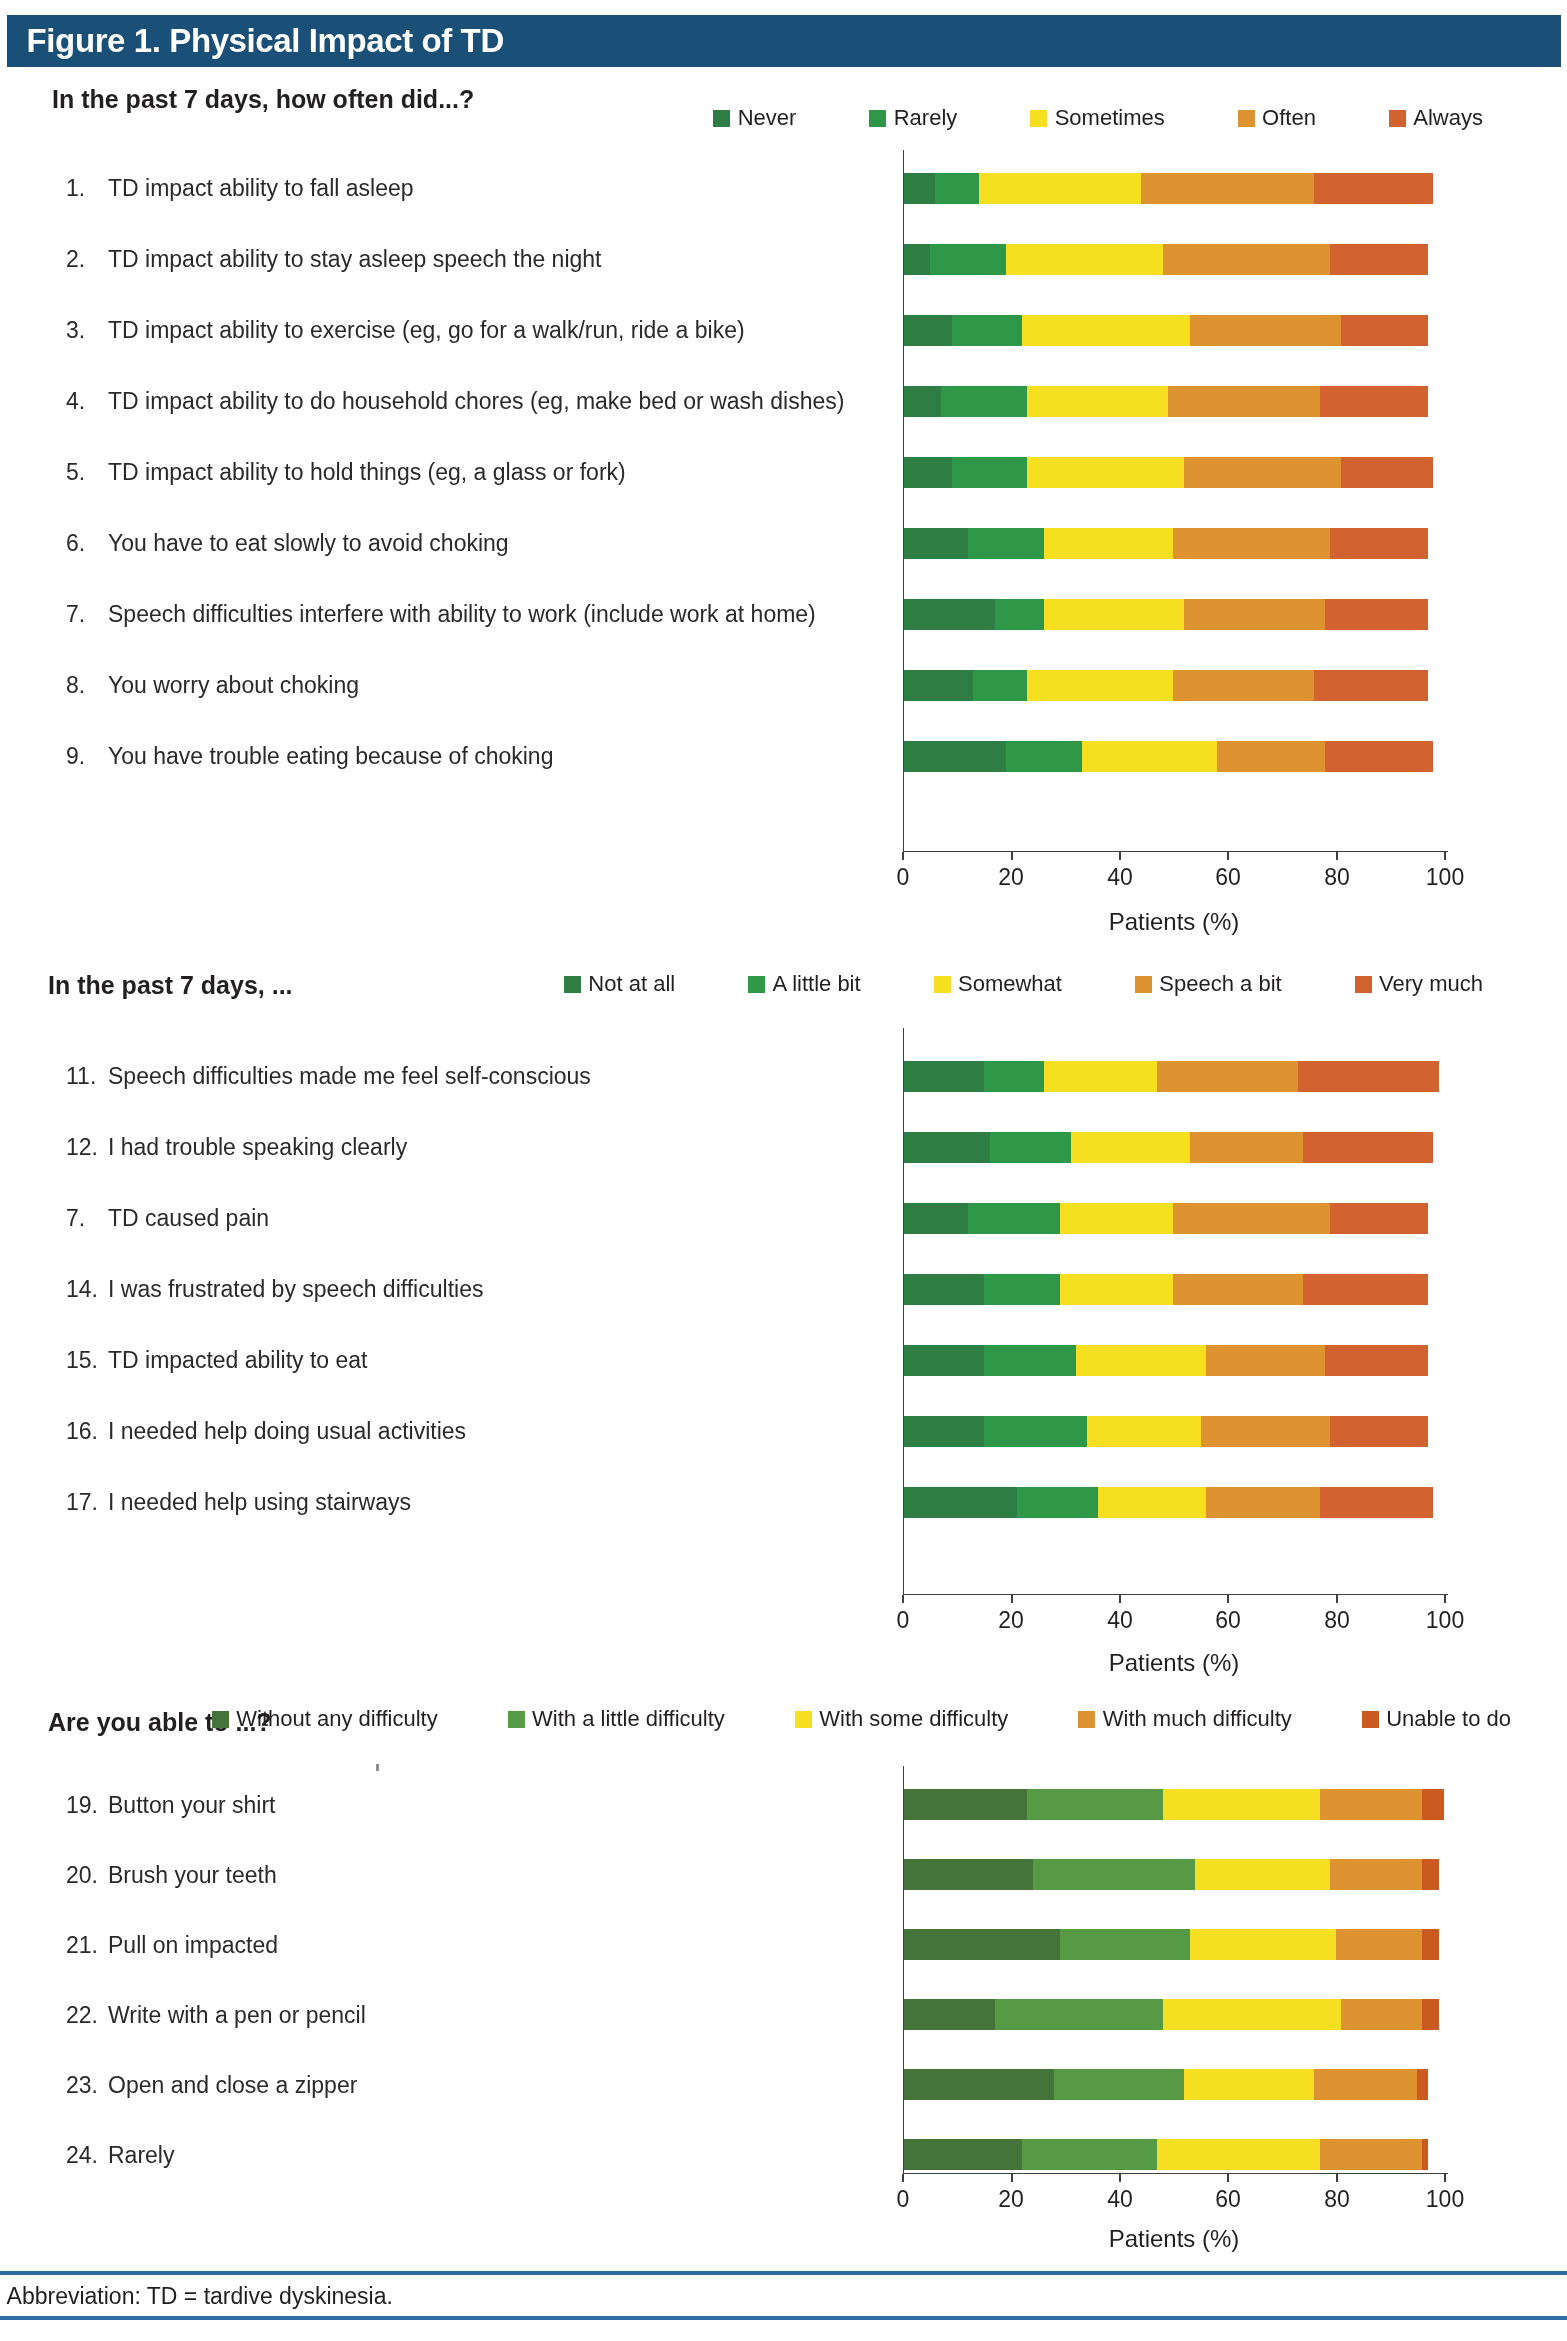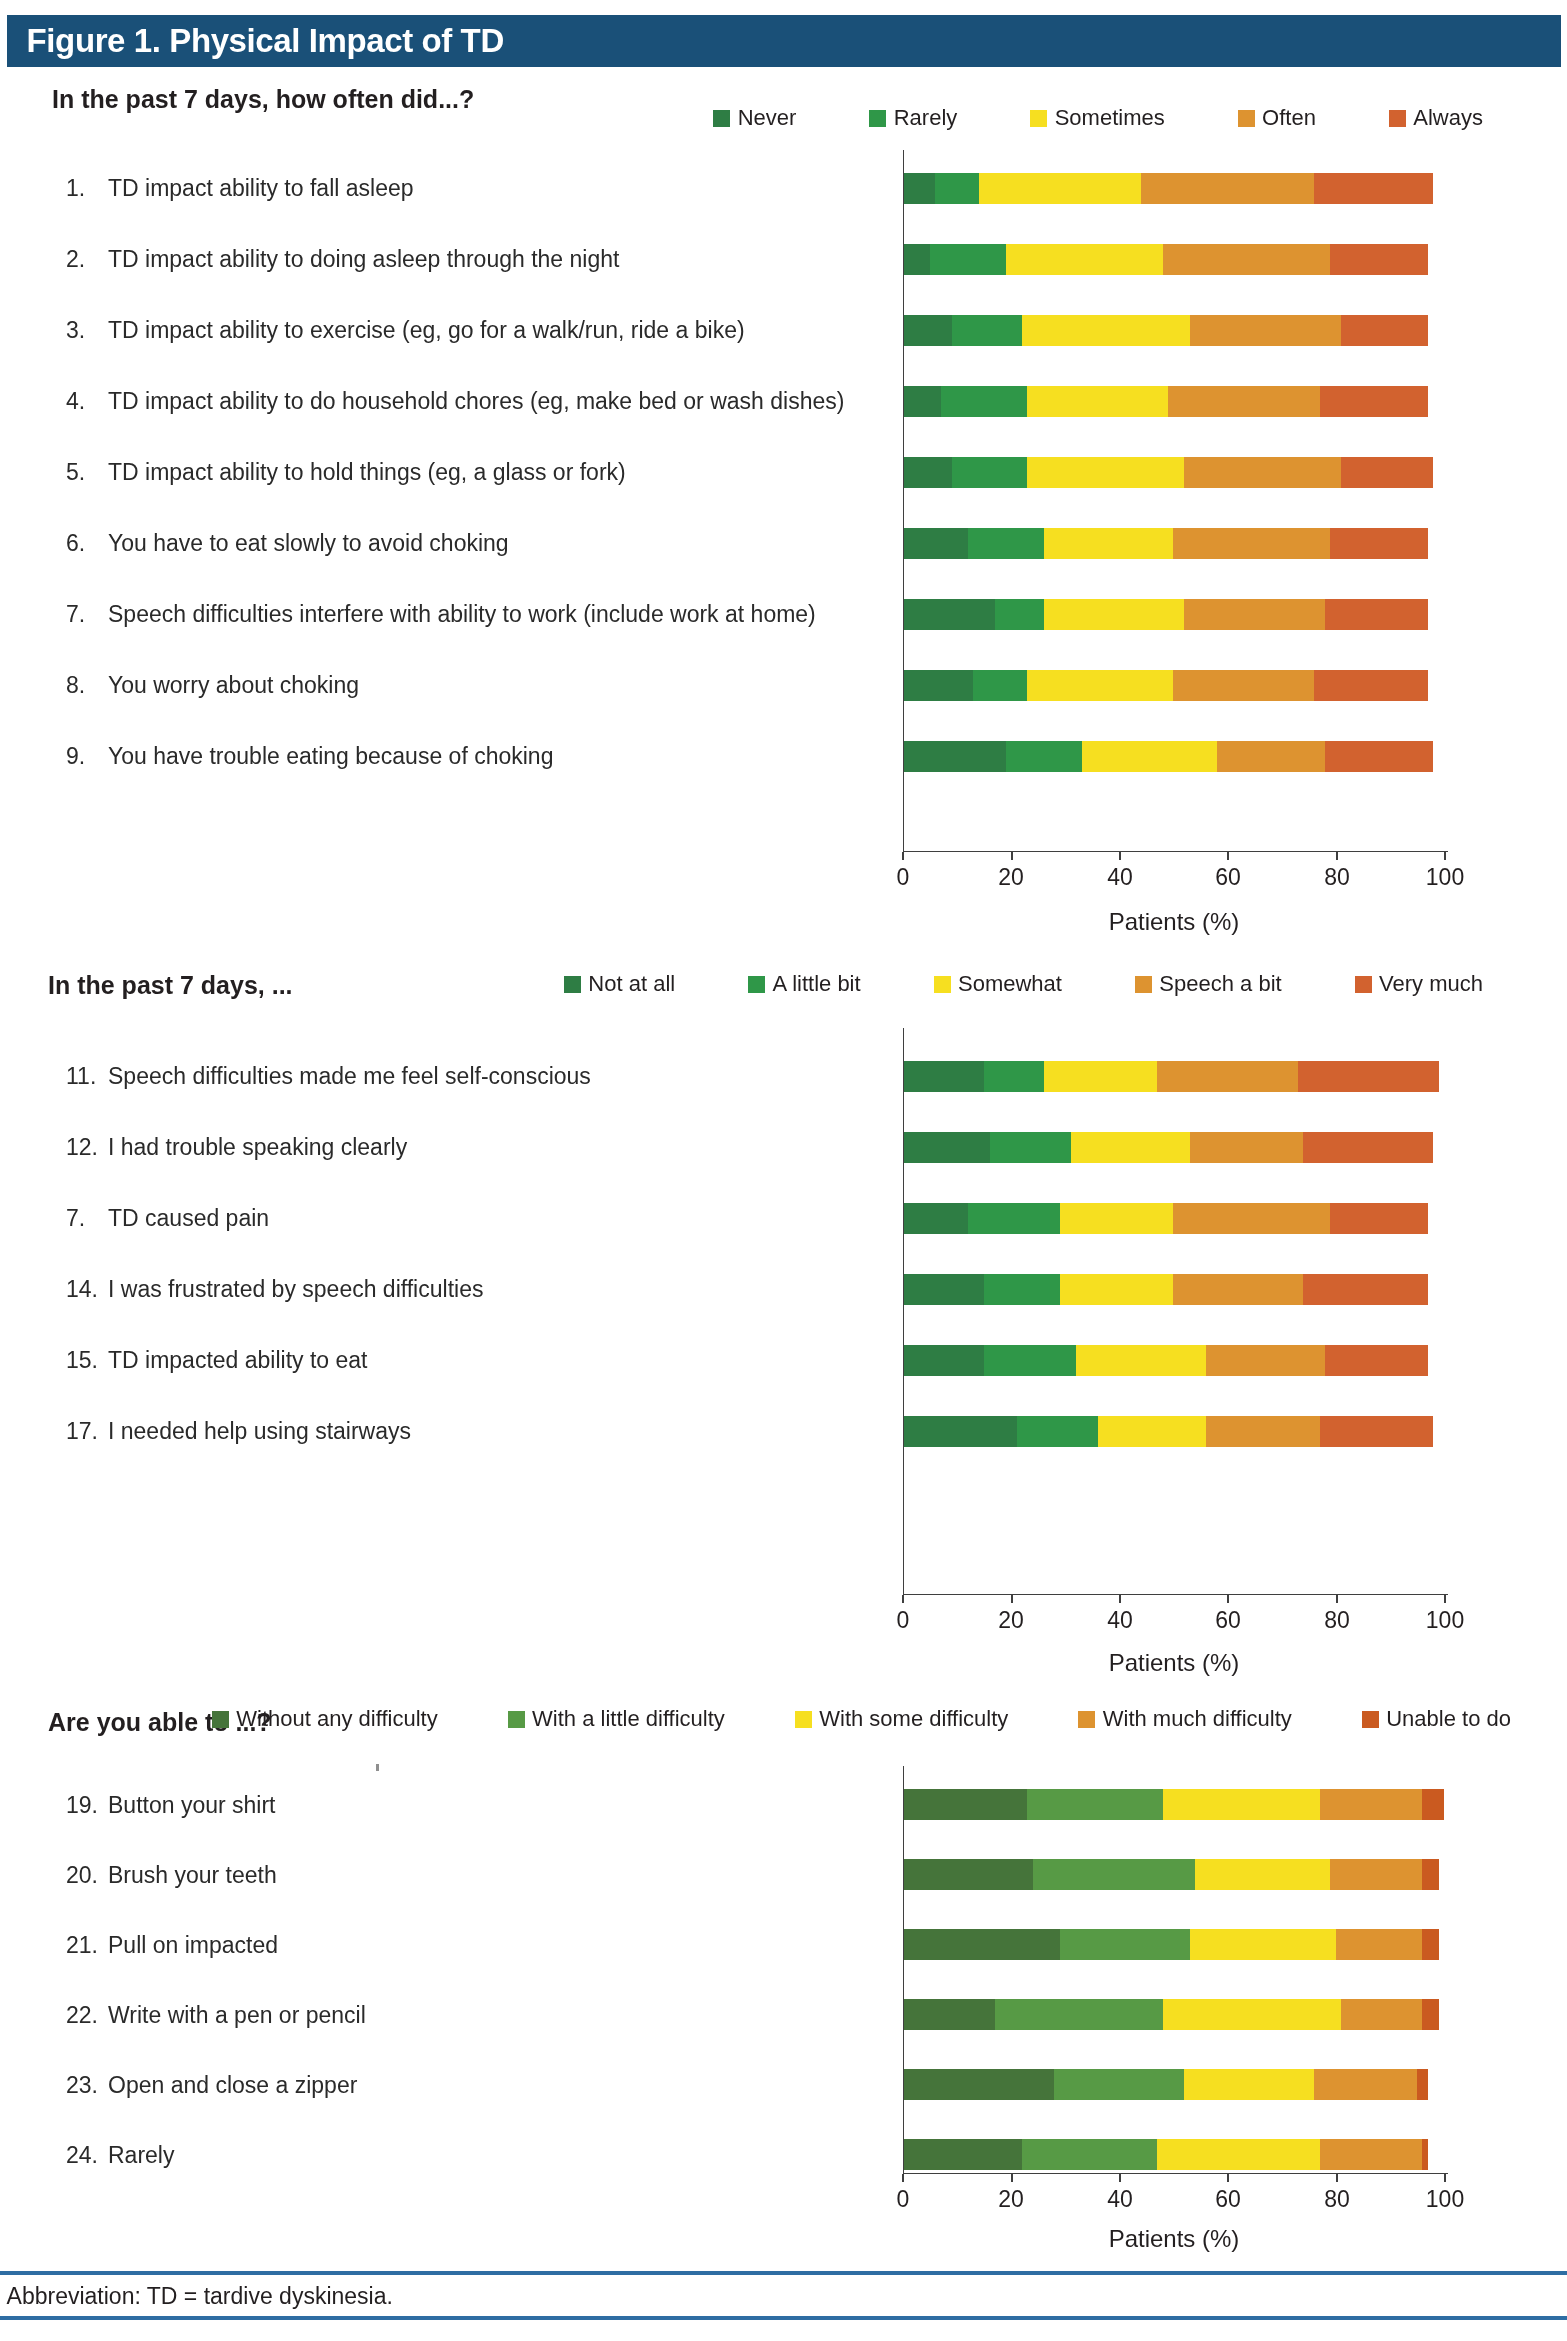--- a/index.html
+++ b/index.html
@@ -105,7 +105,7 @@
         <div class="row">
           <div class="cat">
             <span class="num">2.</span>
-            <span class="lbl">TD impact ability to doing asleep through the night</span>
+            <span class="lbl">TD impact ability to stay asleep speech the night</span>
           </div>
           <div class="track">
             <div class="seg" style="width: 5%; background: rgb(46, 125, 68);"></div>

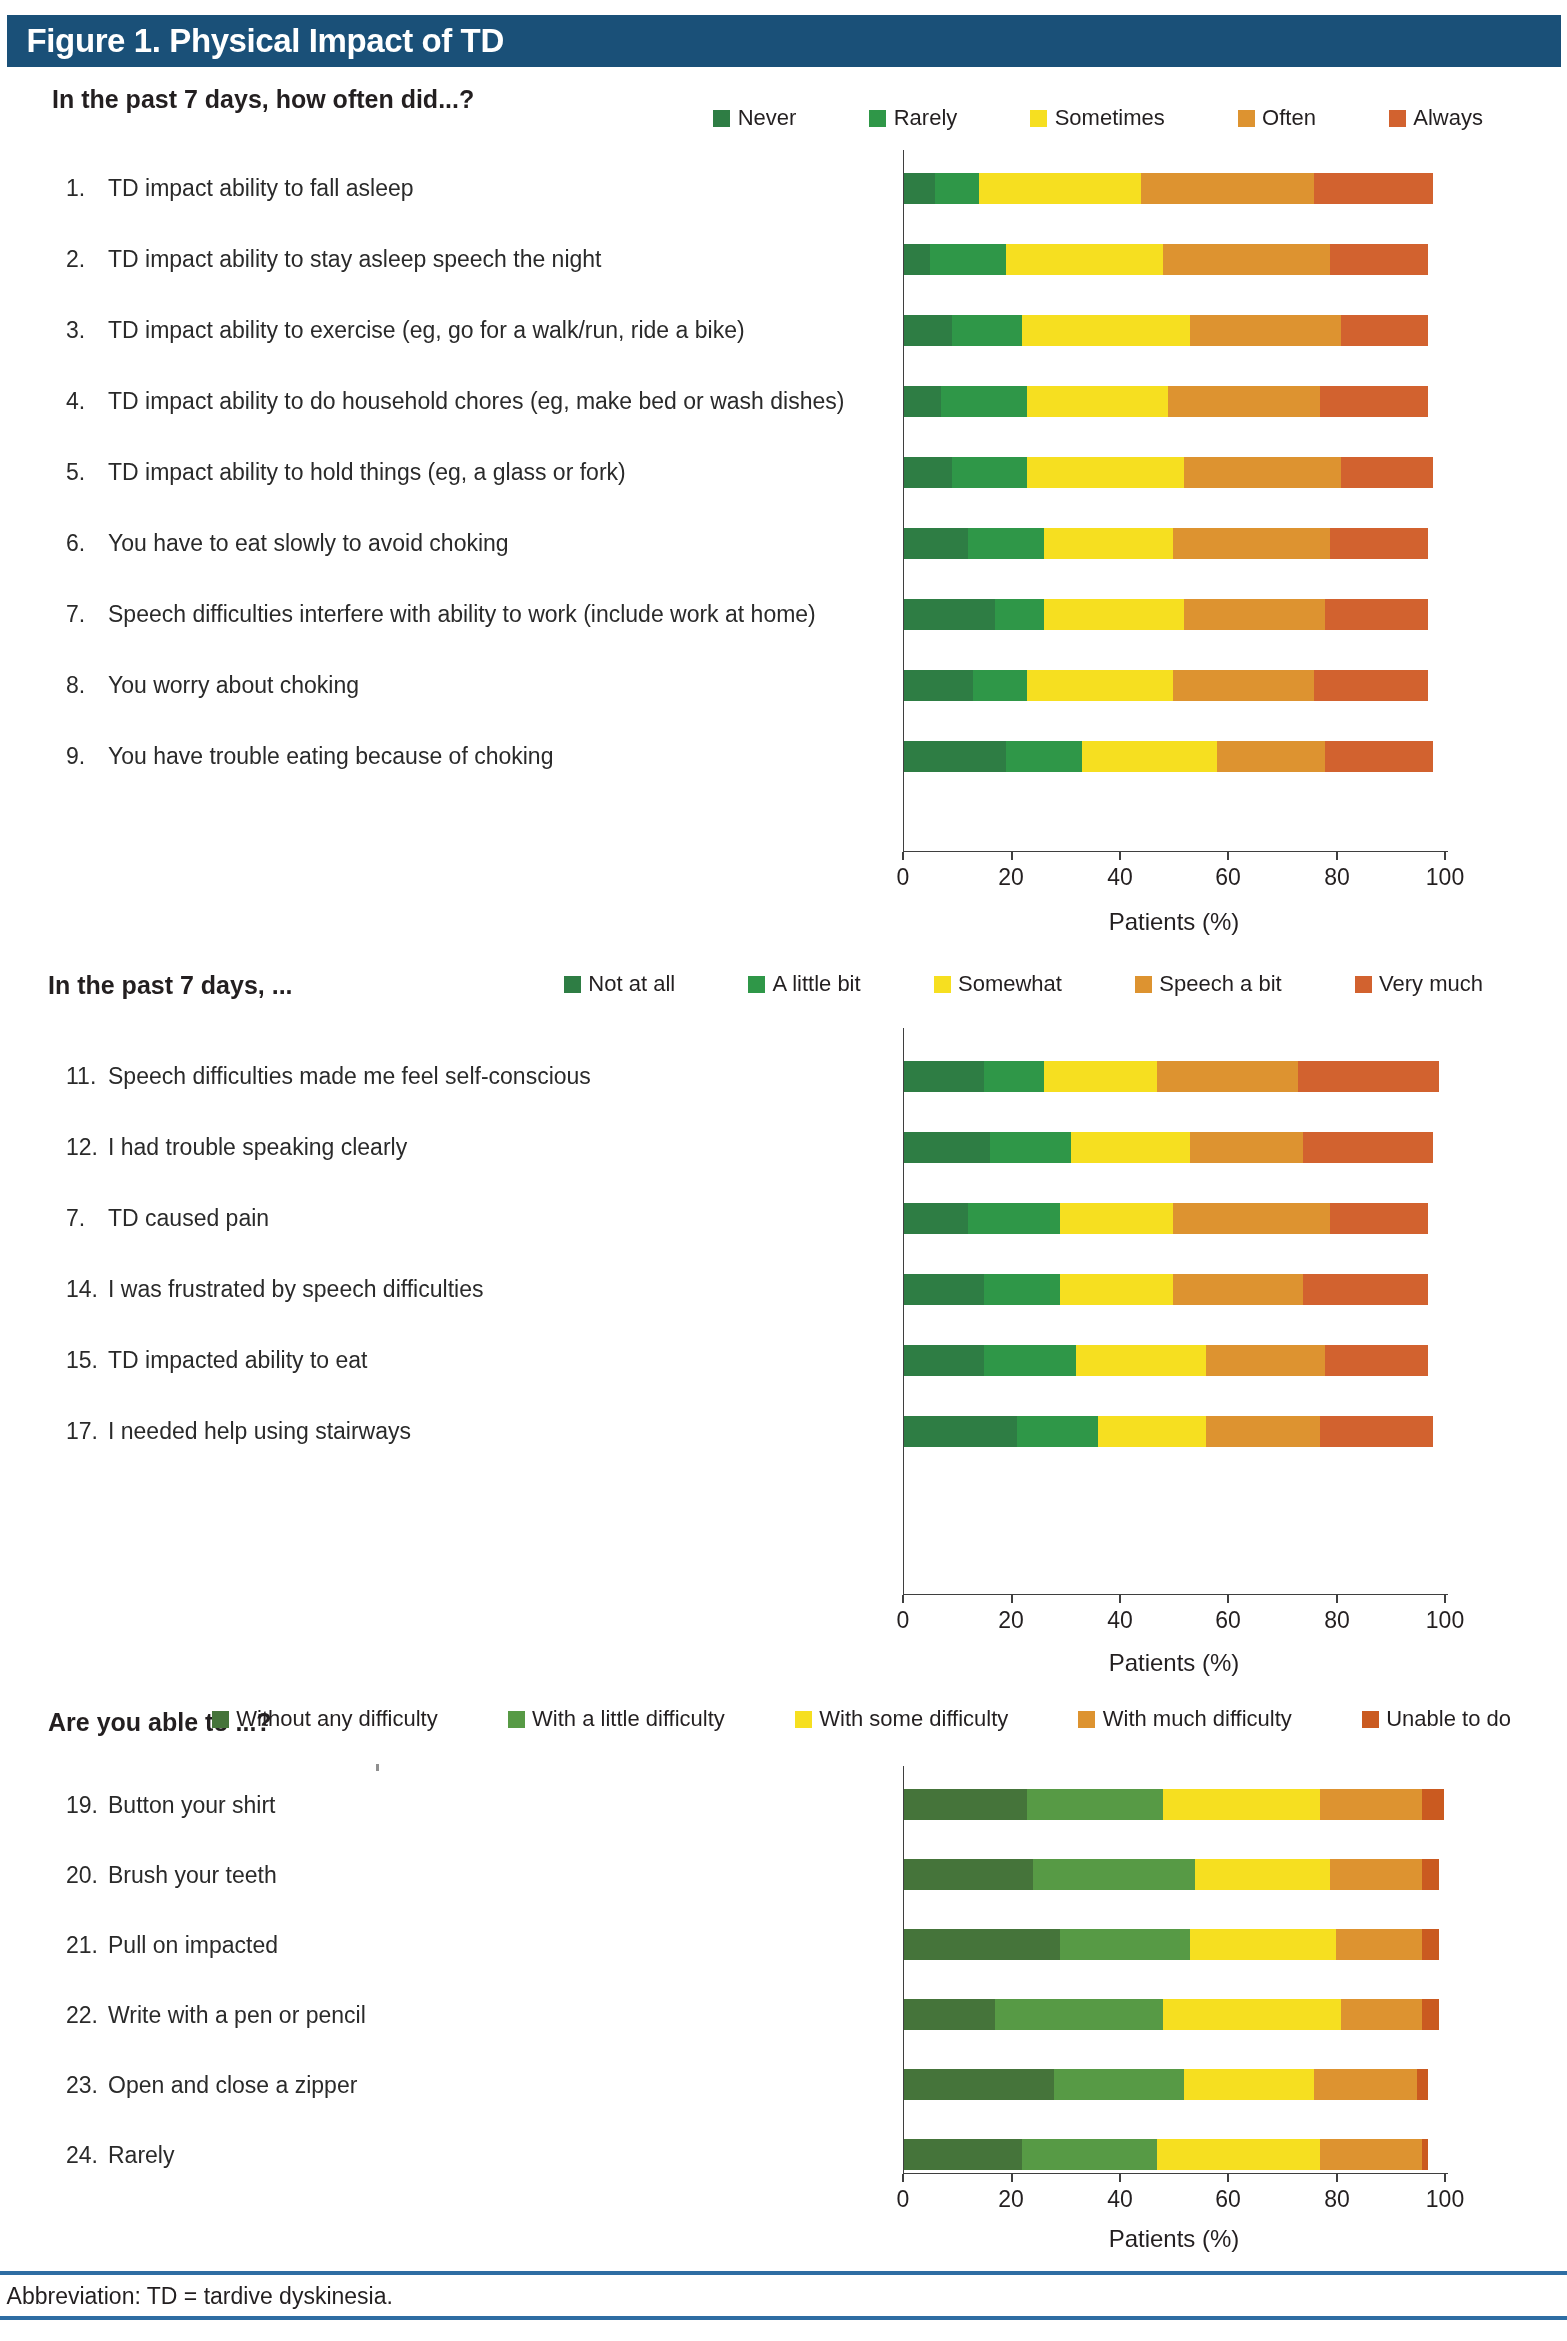--- a/index.html
+++ b/index.html
@@ -319,6 +319,19 @@
         </div>
         <div class="row">
           <div class="cat">
+            <span class="num">16.</span>
+            <span class="lbl">I needed help doing usual activities</span>
+          </div>
+          <div class="track">
+            <div class="seg" style="width: 15%; background: rgb(46, 125, 68);"></div>
+            <div class="seg" style="width: 19%; background: rgb(47, 151, 72);"></div>
+            <div class="seg" style="width: 21%; background: rgb(246, 223, 32);"></div>
+            <div class="seg" style="width: 24%; background: rgb(221, 147, 48);"></div>
+            <div class="seg" style="width: 18%; background: rgb(210, 98, 47);"></div>
+          </div>
+        </div>
+        <div class="row">
+          <div class="cat">
             <span class="num">17.</span>
             <span class="lbl">I needed help using stairways</span>
           </div>

